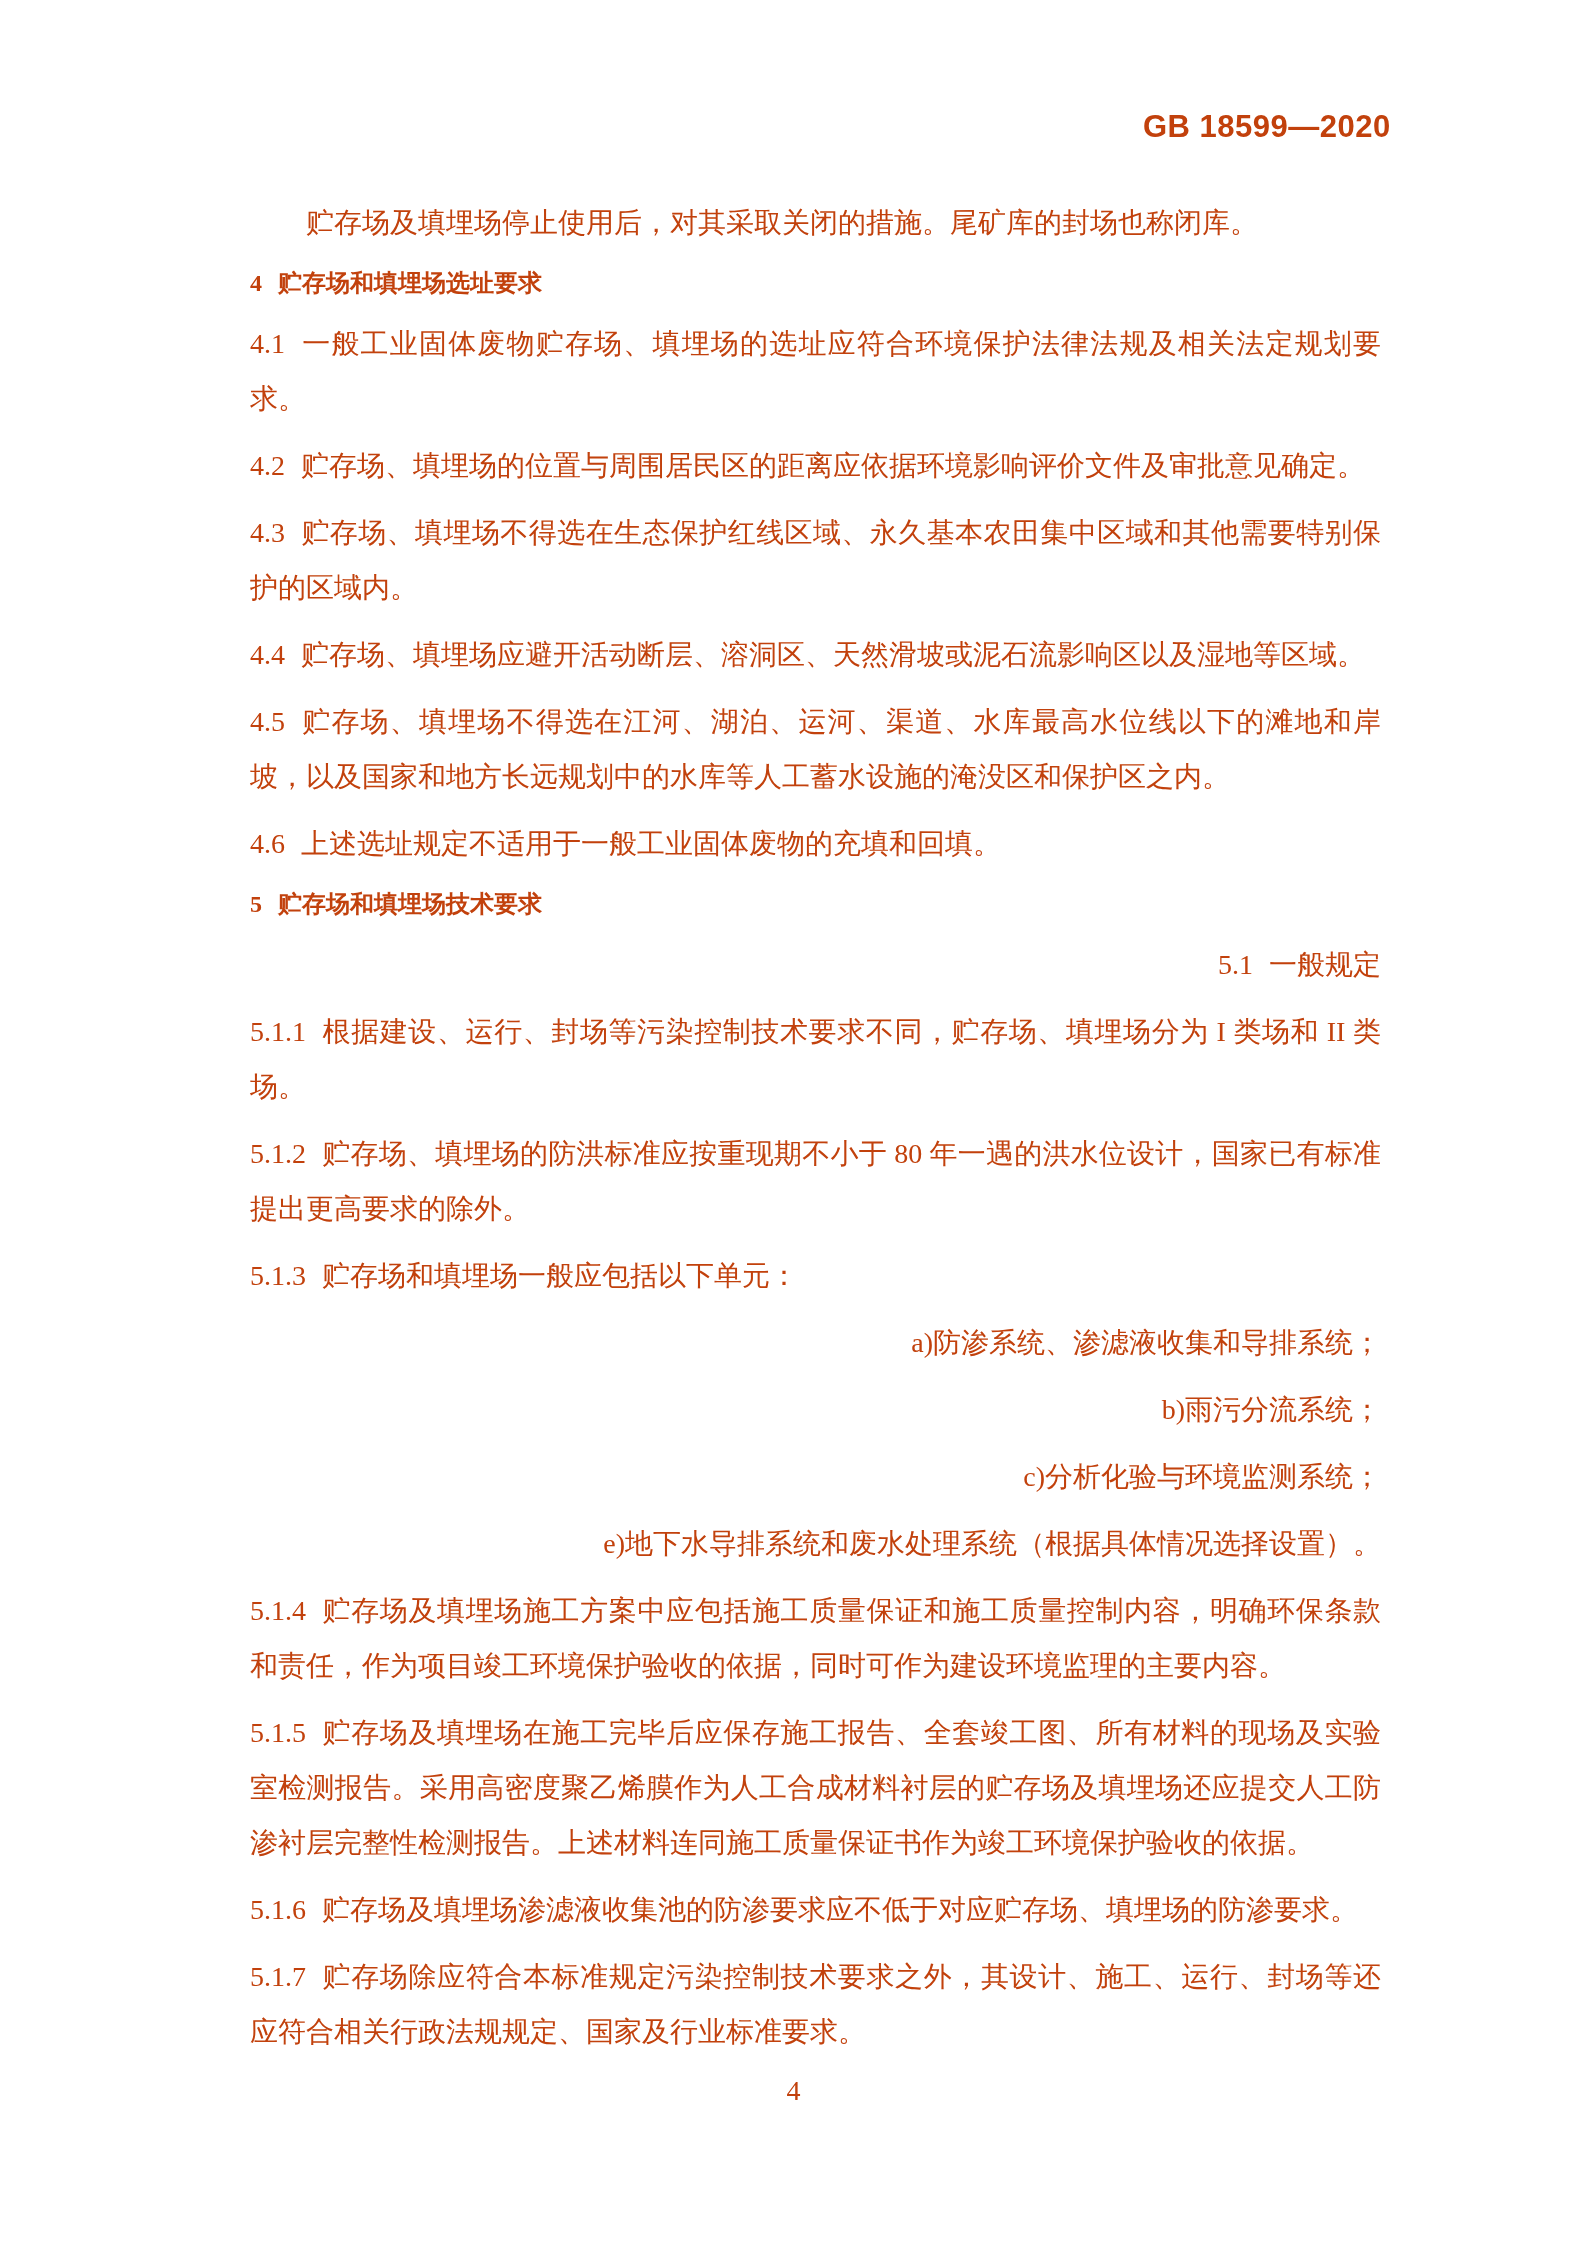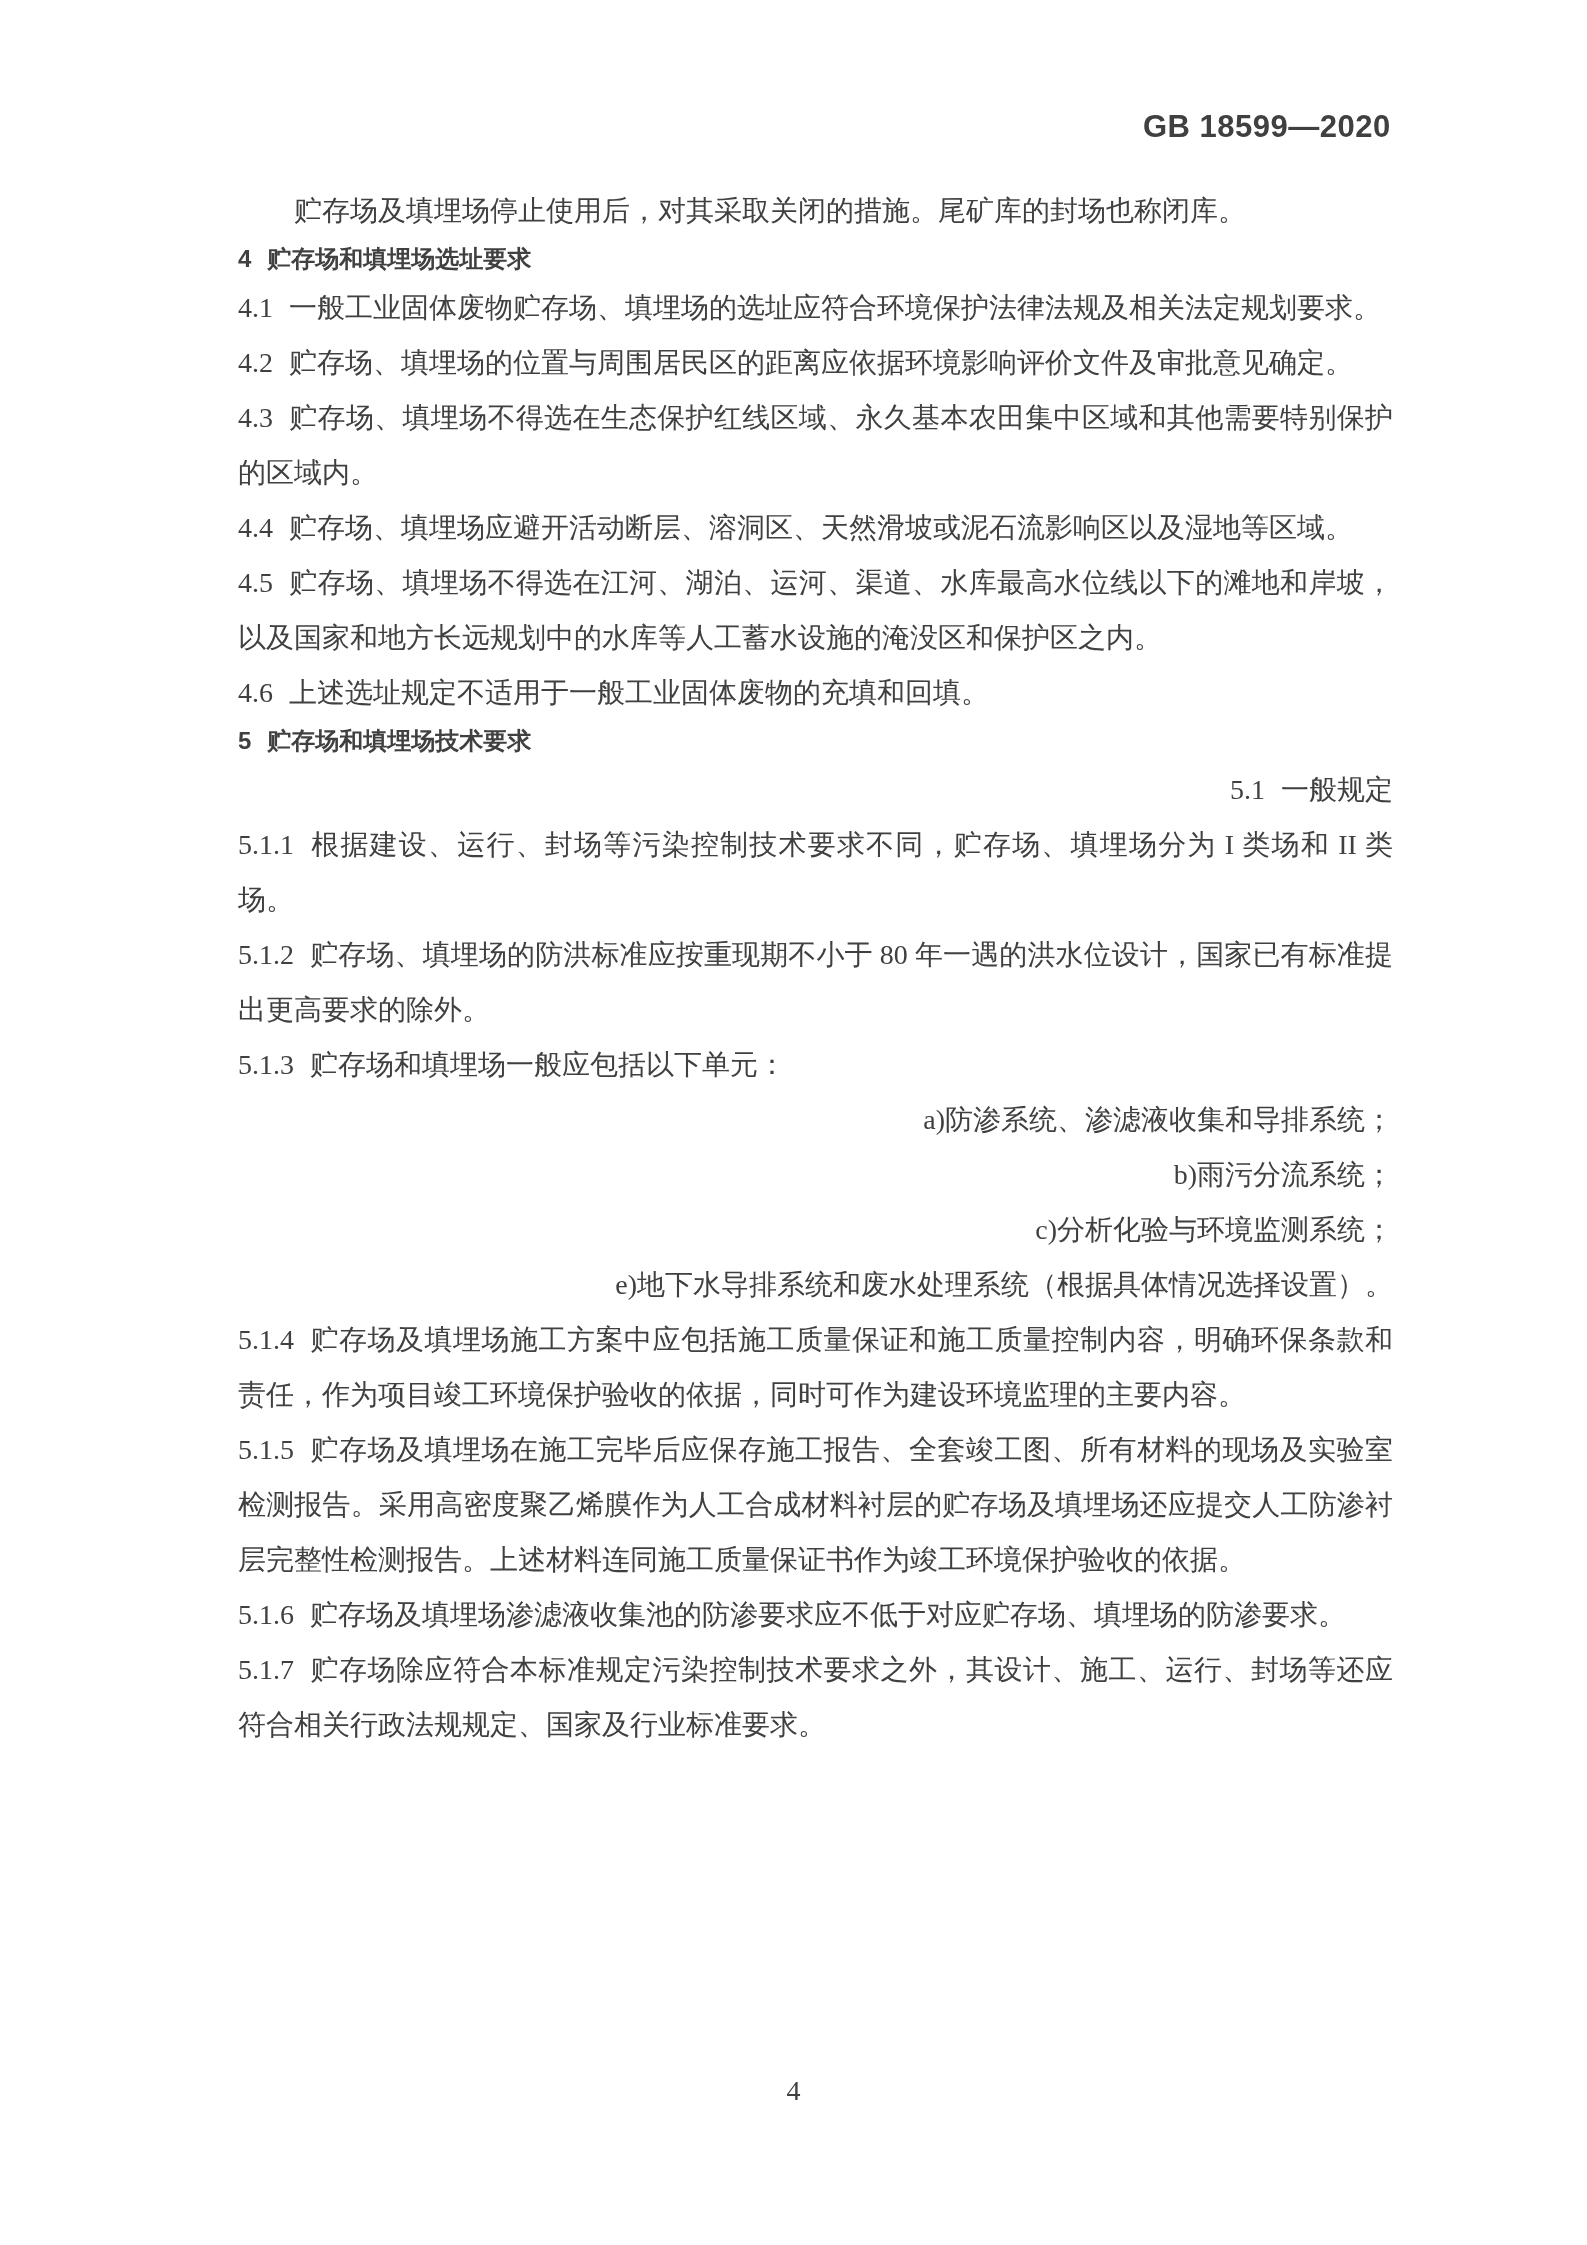--- a/index.html
+++ b/index.html
@@ -8,7 +8,7 @@
     width: 1587px;
     height: 2245px;
     background: #ffffff;
-    color: #404040;
+    color: #c2410c;
     font-family: "Liberation Serif", "DejaVu Serif", serif;
     overflow: hidden;
   }

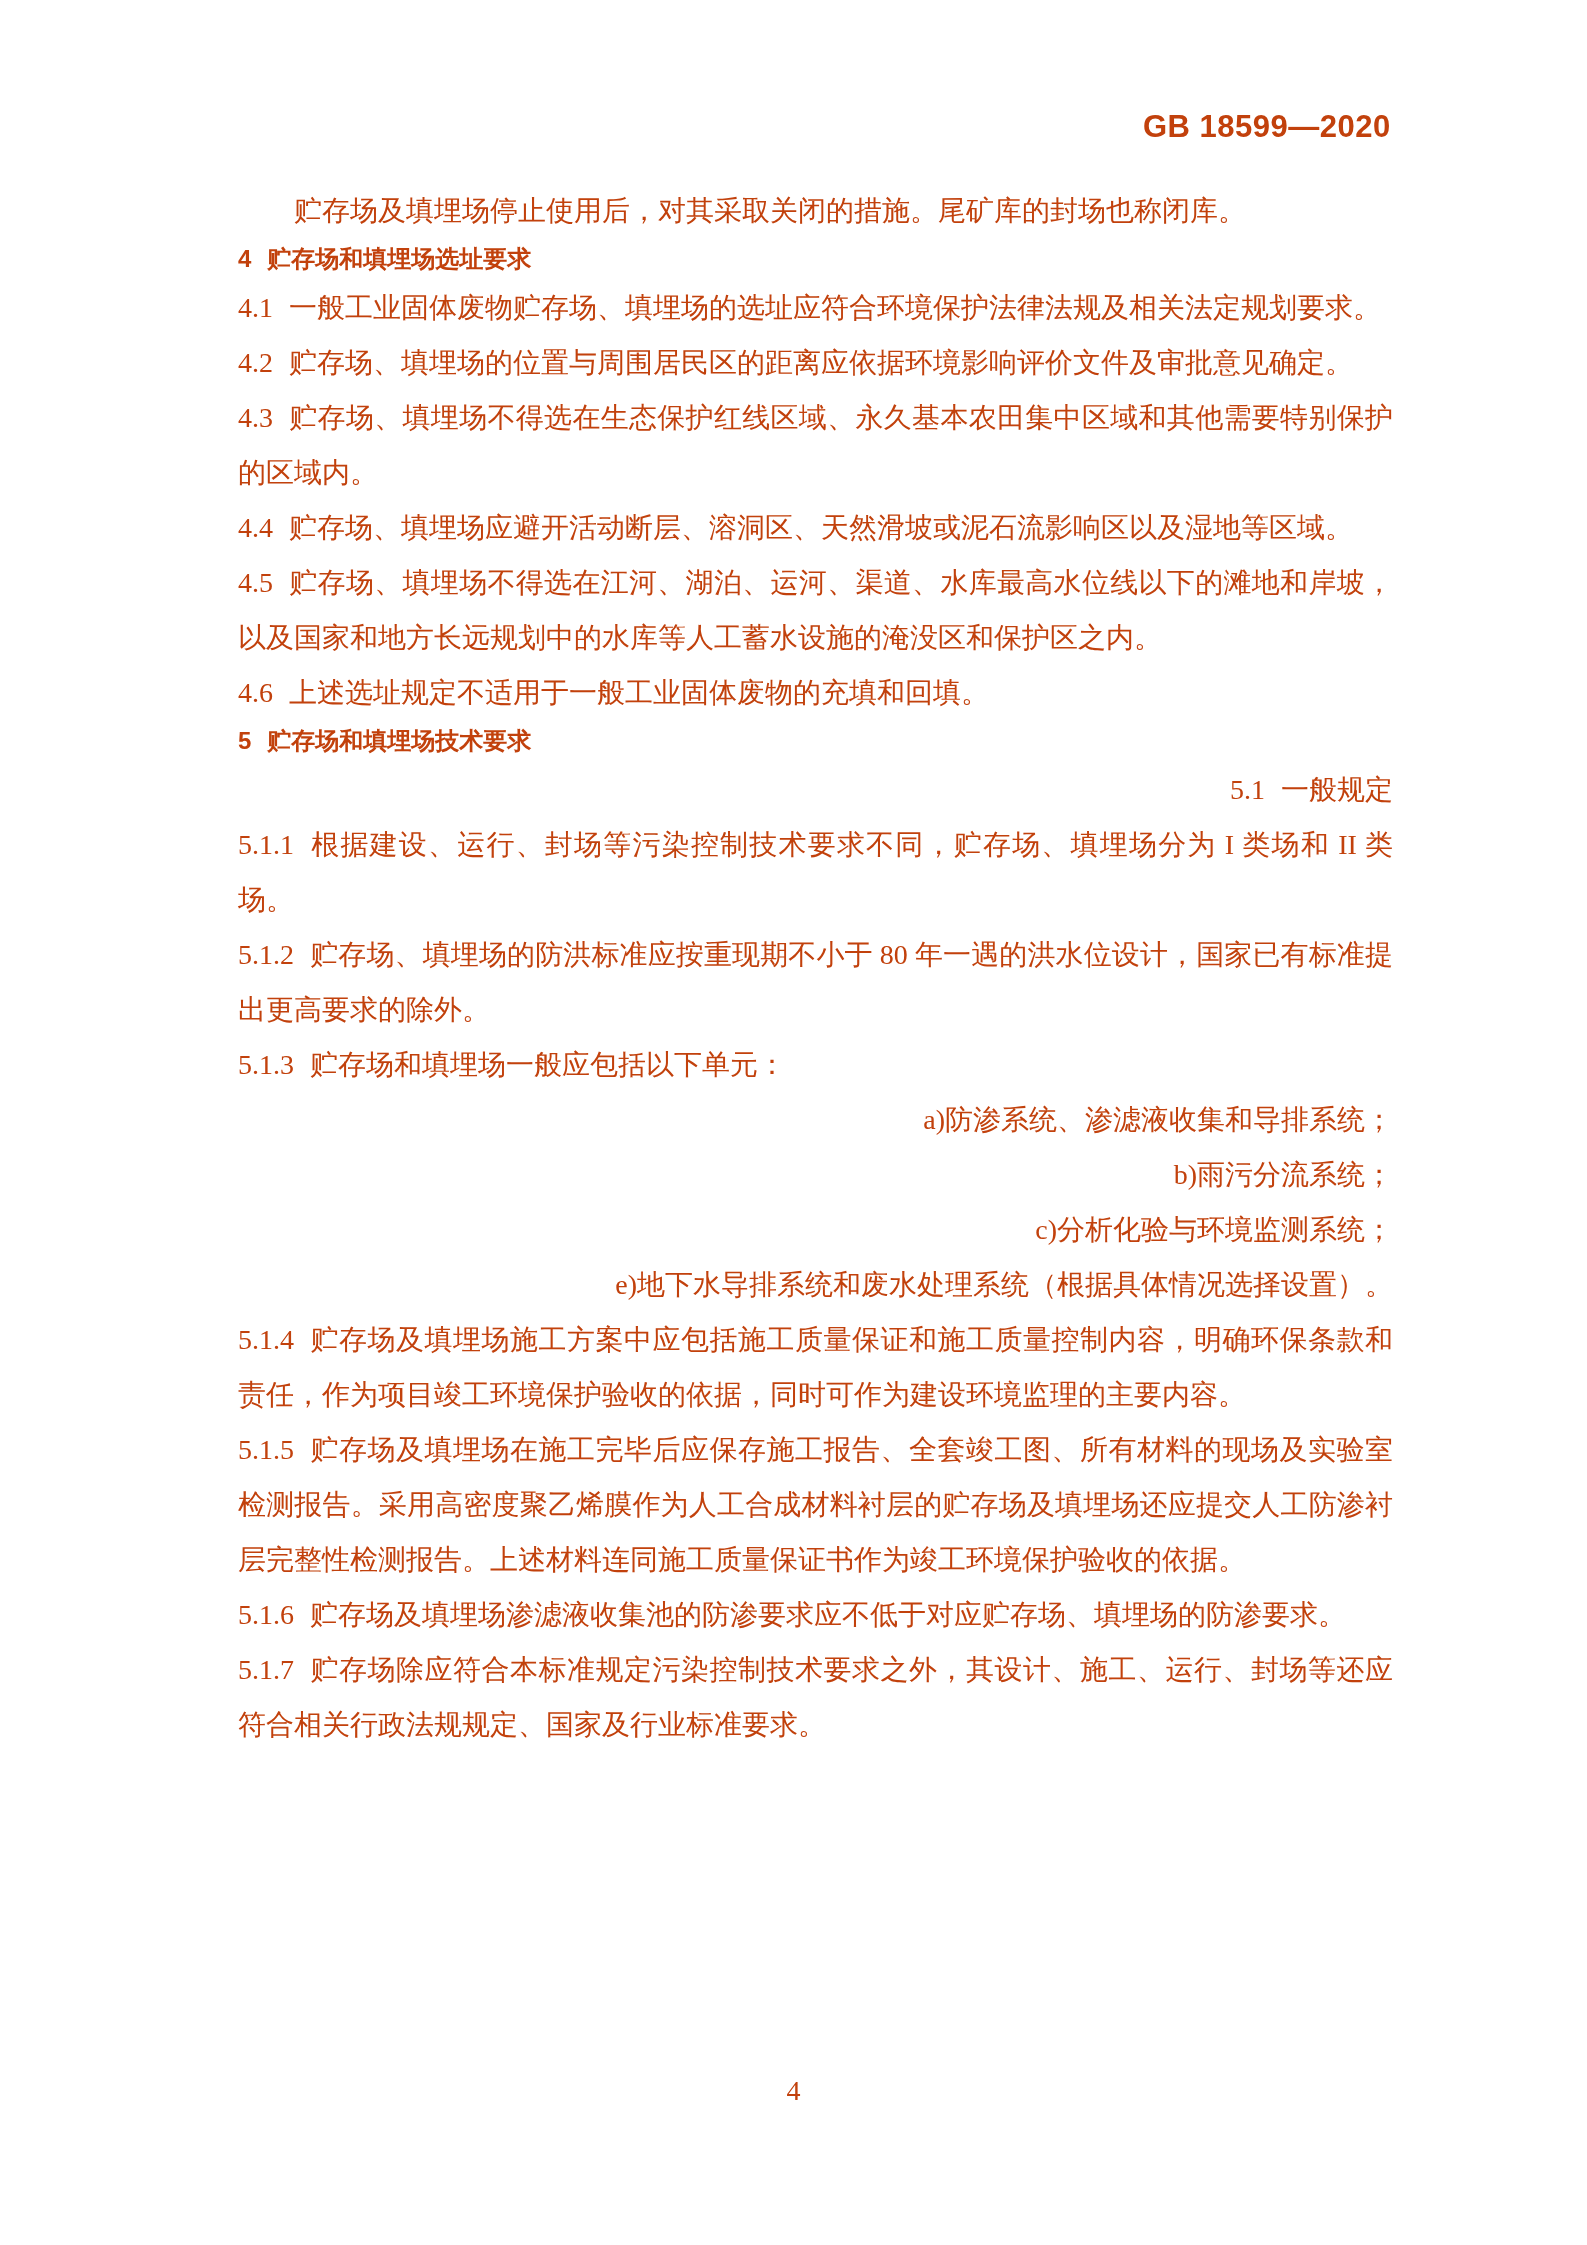--- a/index.html
+++ b/index.html
@@ -32,7 +32,7 @@
     font-size: 28px;
     line-height: 55px;
   }
-  .content p { margin: 0; }
+  .content p { margin: 12px; font-family: Liberation Serif, serif; }
   .intro { text-indent: 56px; }
   .sec-heading {
     font-family: "Liberation Sans", "DejaVu Sans", sans-serif;

